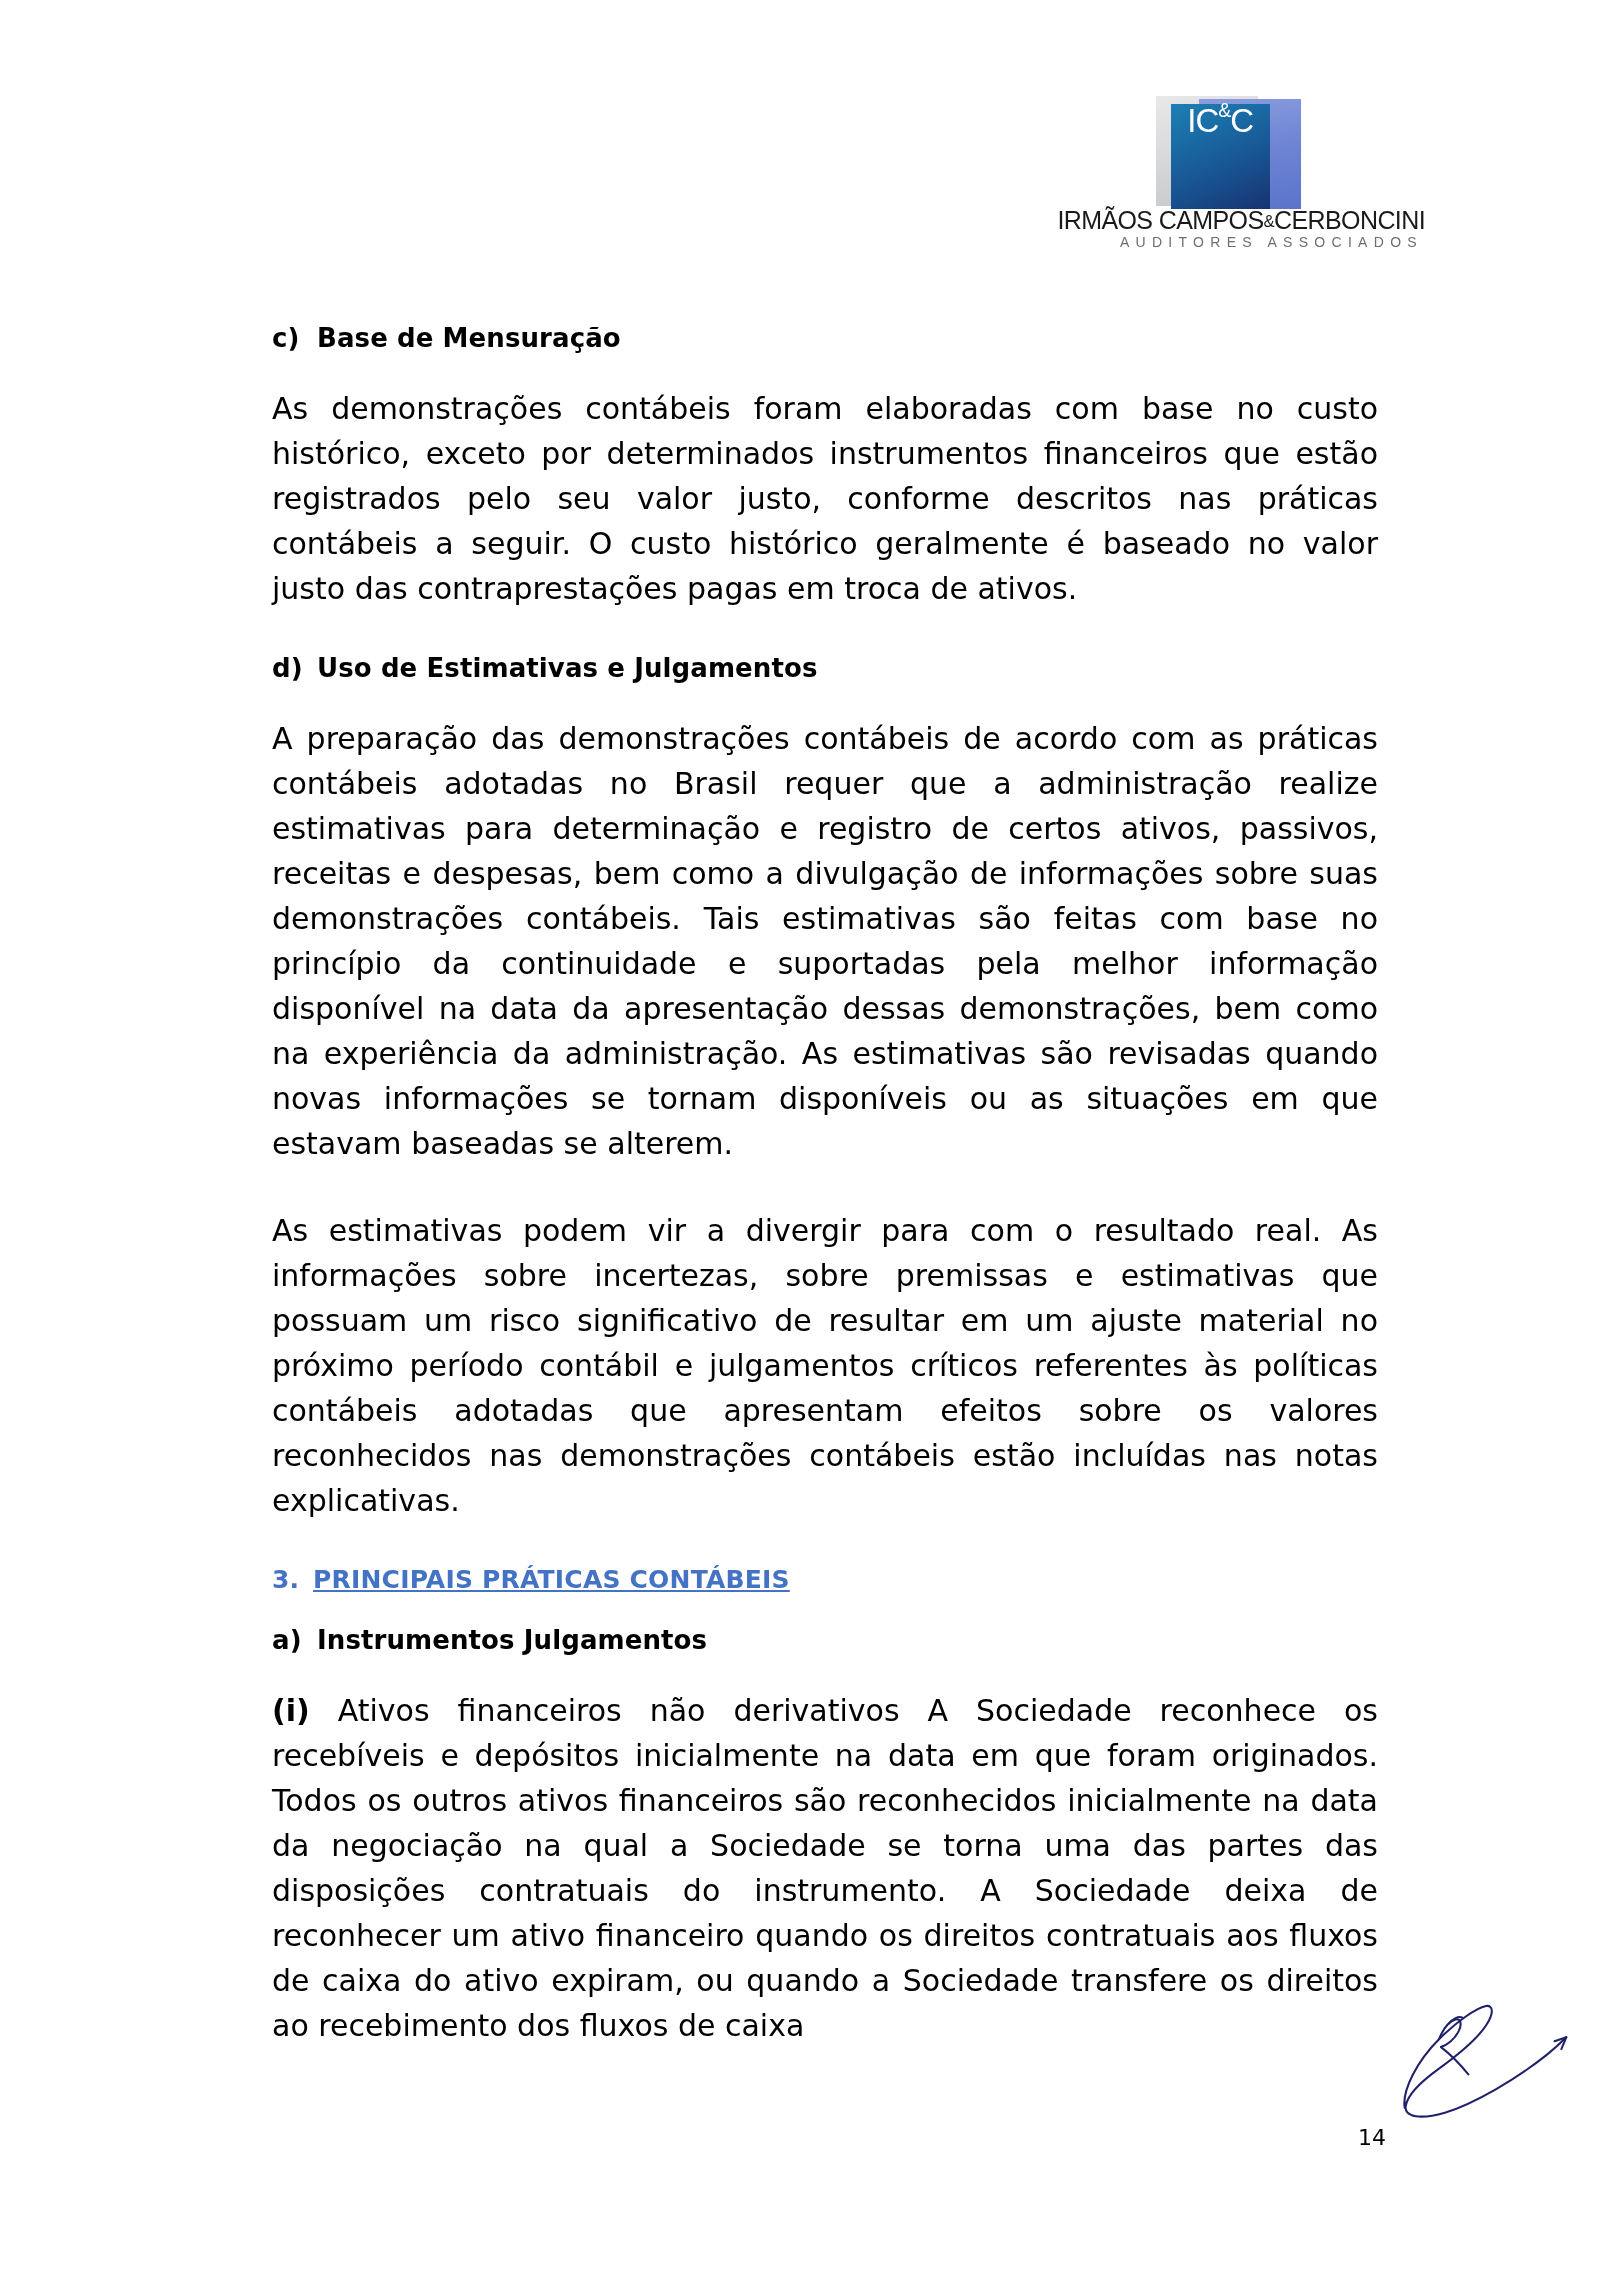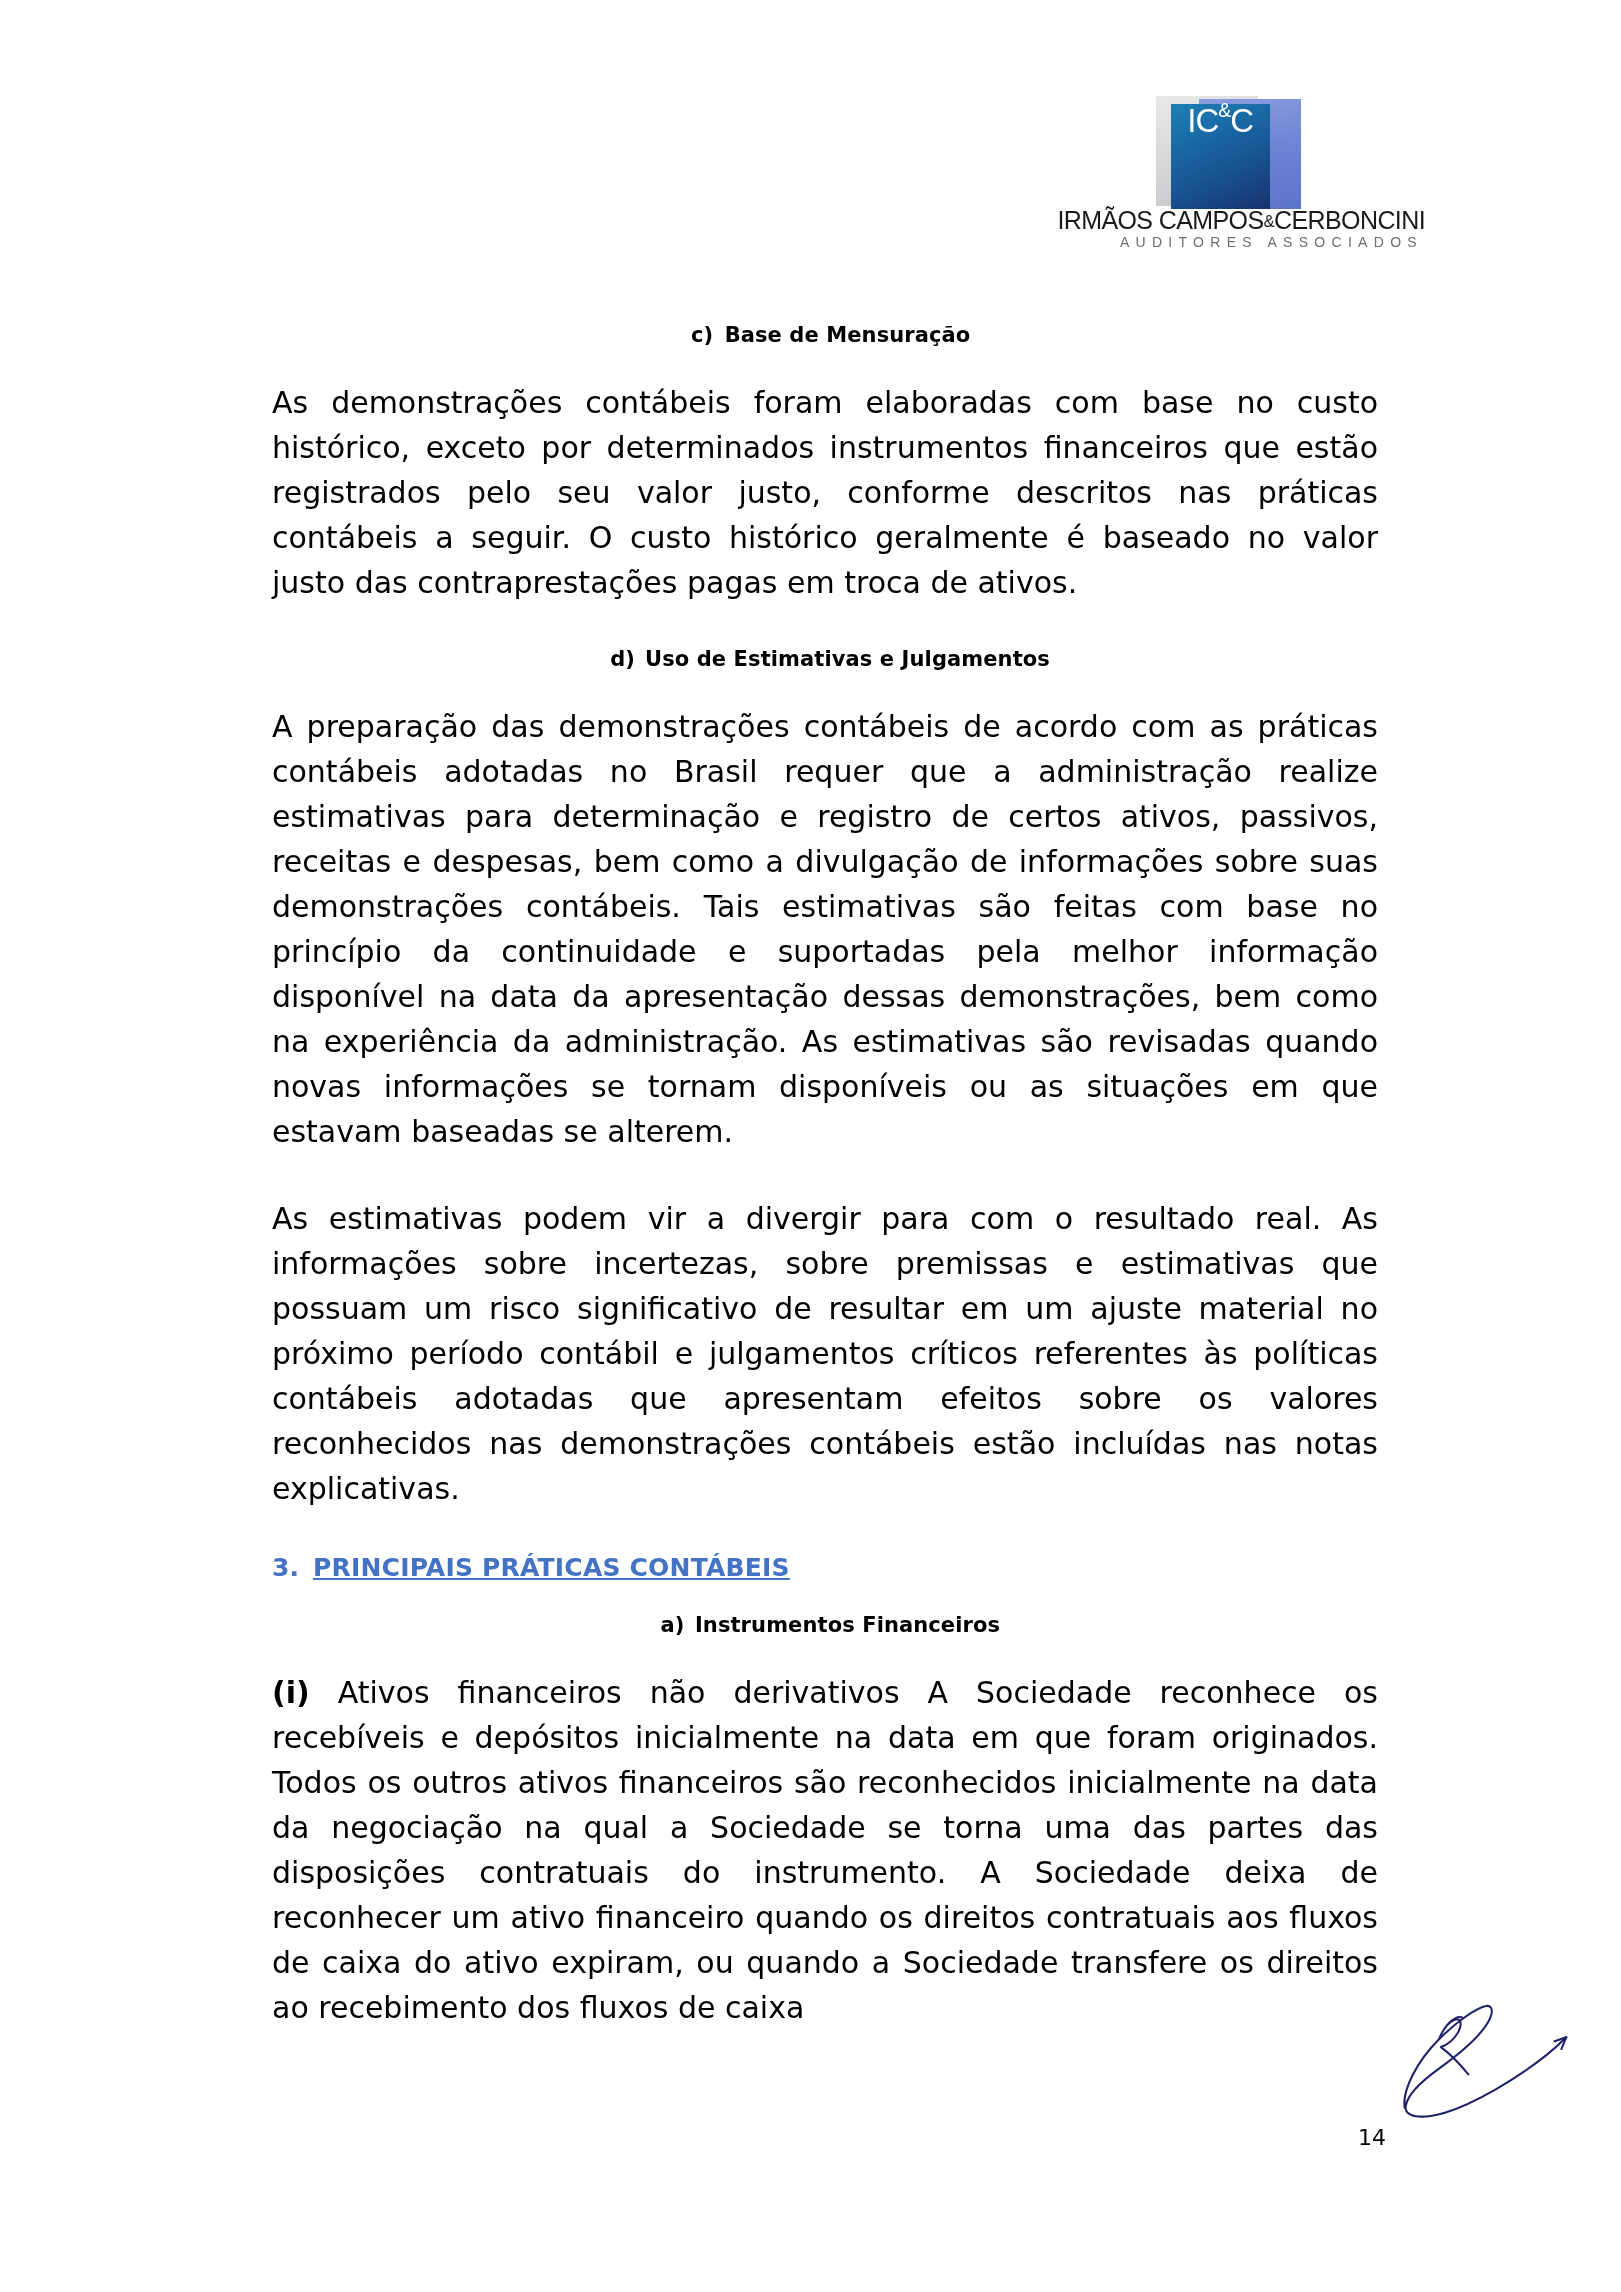--- a/index.html
+++ b/index.html
@@ -119,11 +119,10 @@
   .h-sub {
     font-family: "DejaVu Sans", sans-serif;
     font-weight: bold;
-    font-size: 21px;
+    font-size: 26px;
     color: #000000;
     margin: 0 0 33px 0;
     letter-spacing: 0.1px;
-    text-align: center;
   }
   .h-sub .marker {
     display: inline-block;

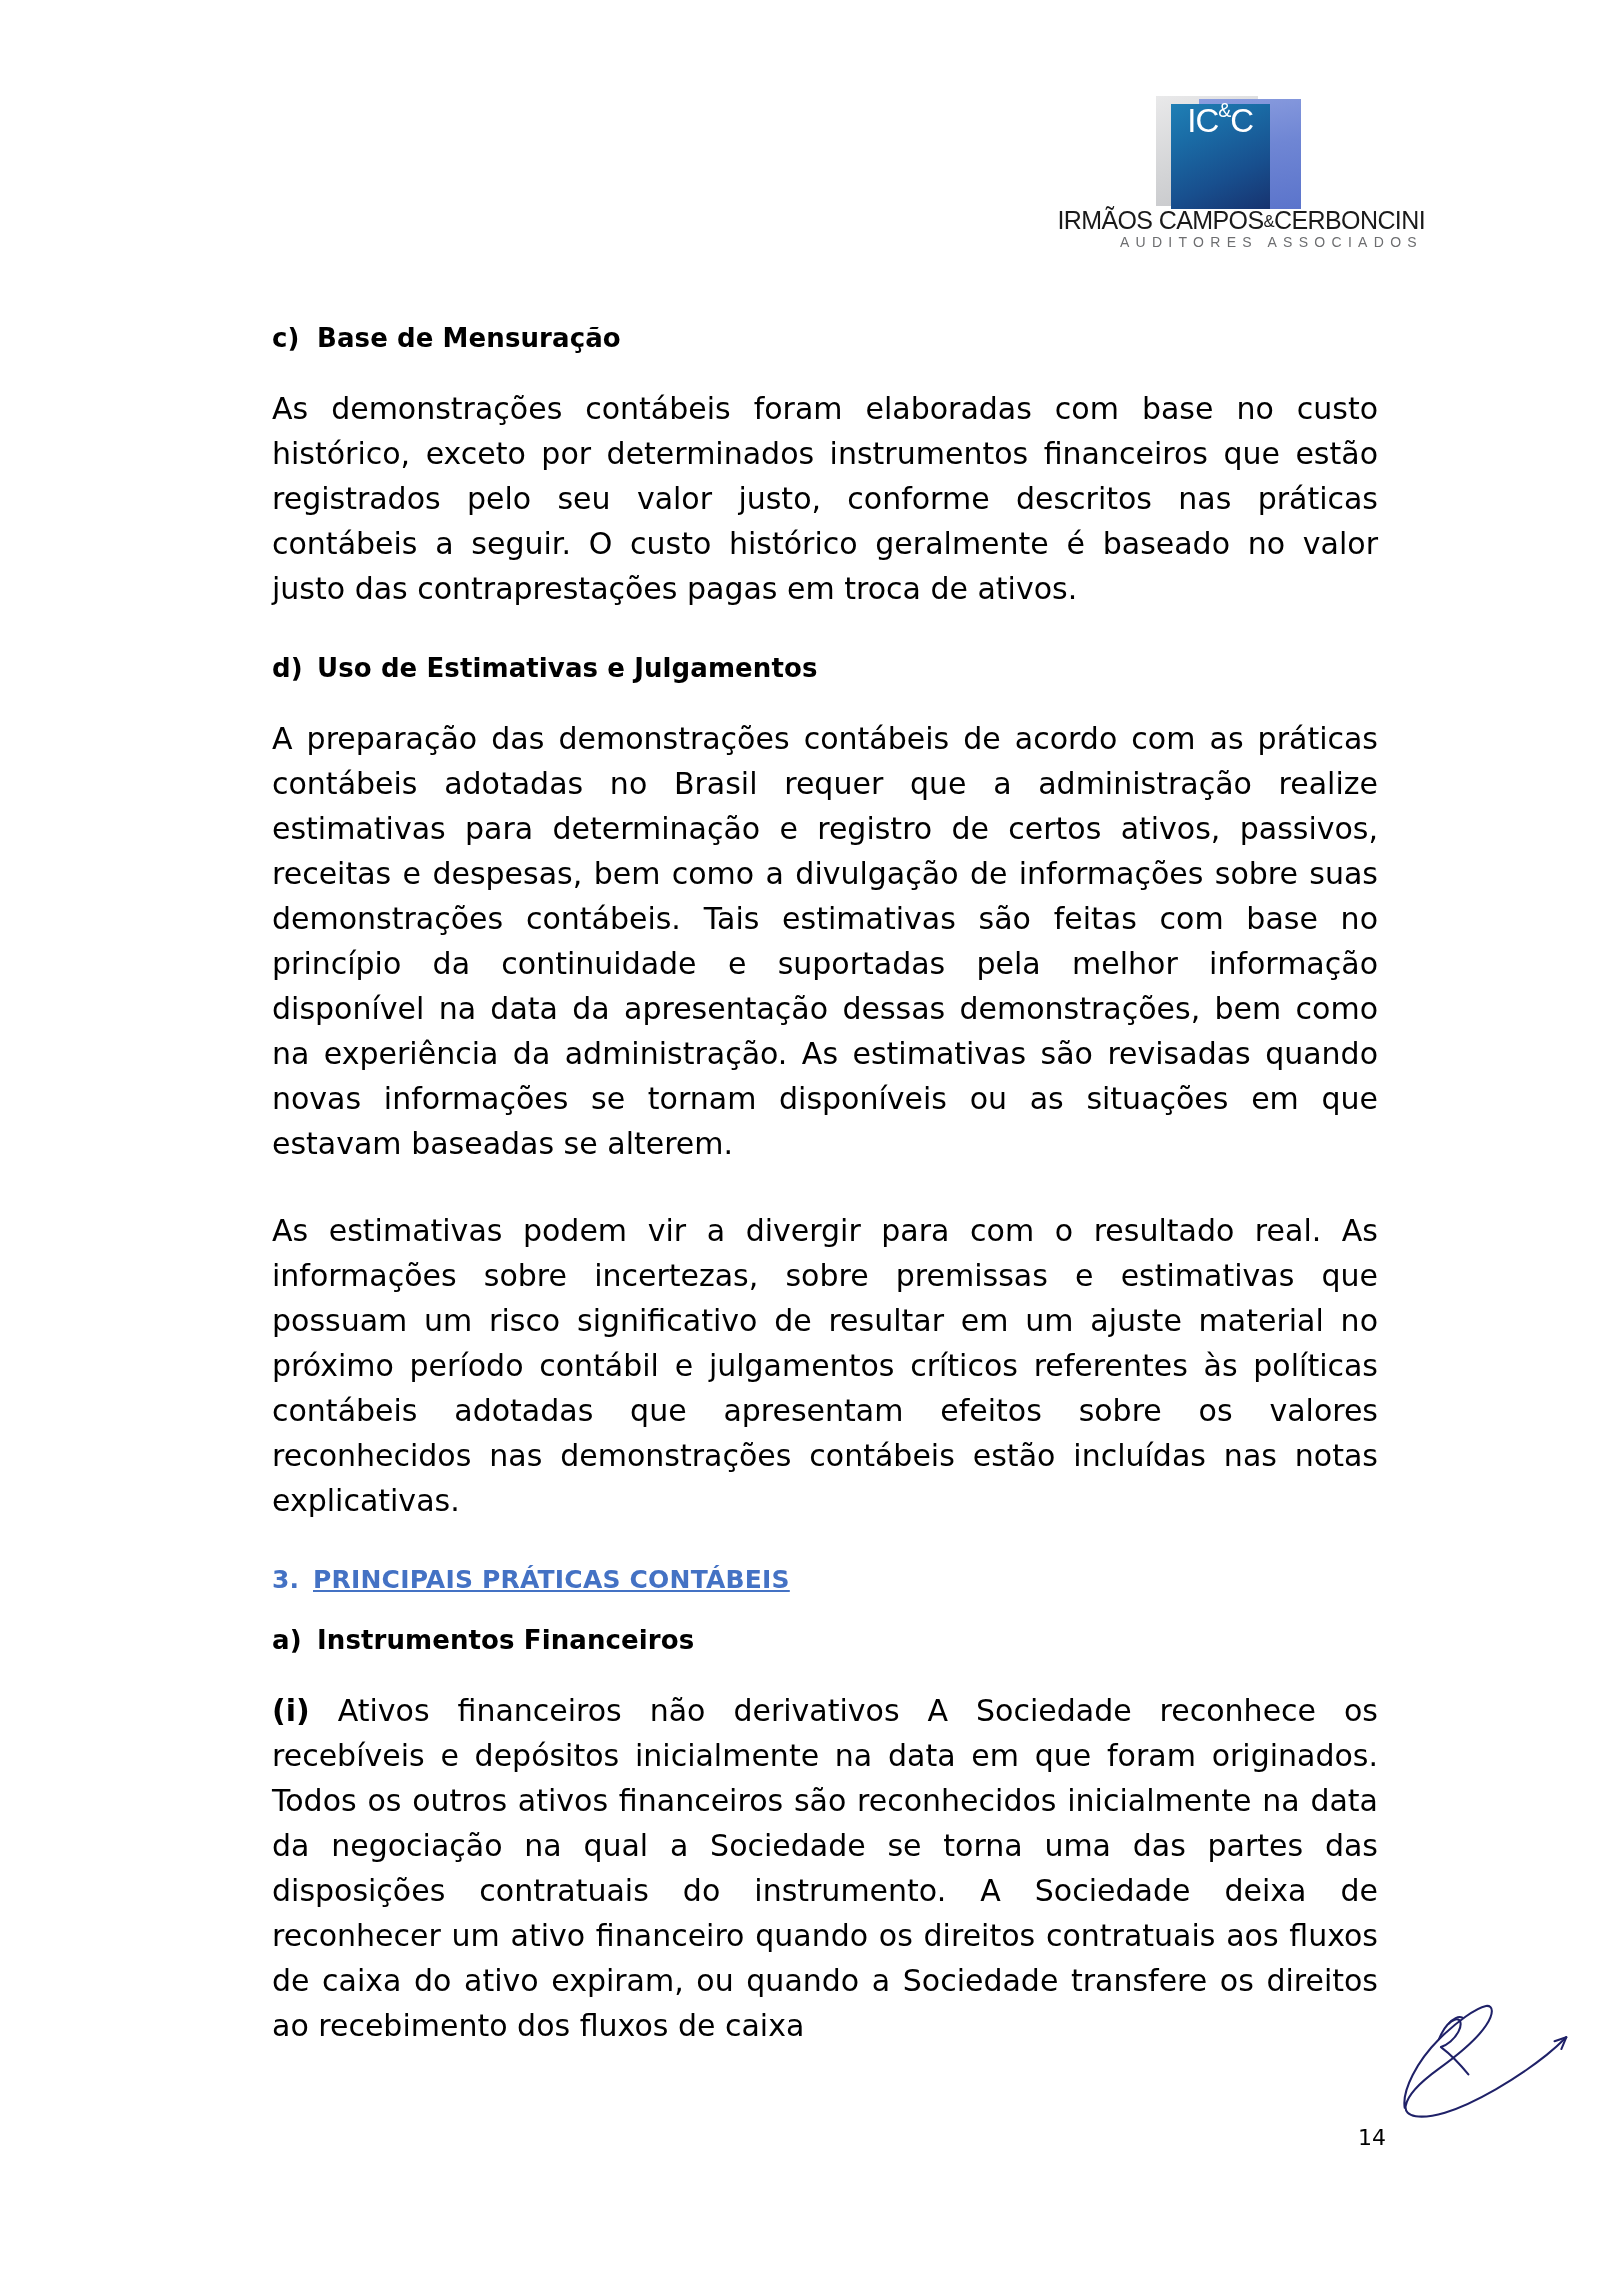--- a/index.html
+++ b/index.html
@@ -215,7 +215,7 @@
     <h2 class="h-section"><span class="marker">3.</span><span>PRINCIPAIS PRÁTICAS CONTÁBEIS</span></h2>
 
 
-    <h2 class="h-sub"><span class="marker">a)</span><span>Instrumentos Financeiros</span></h2>
+    <h2 class="h-sub"><span class="marker">a)</span><span>Instrumentos Julgamentos</span></h2>
 
     <p class="body"><b>(i)</b><span> Ativos financeiros não derivativos A Sociedade reconhece os recebíveis e depósitos inicialmente na data em que foram originados. Todos os outros ativos financeiros são reconhecidos inicialmente na data da negociação na qual a Sociedade se torna uma das partes das disposições contratuais do instrumento. A Sociedade deixa de reconhecer um ativo financeiro quando os direitos contratuais aos fluxos de caixa do ativo expiram, ou quando a Sociedade transfere os direitos ao recebimento dos fluxos de caixa</span></p>
 

